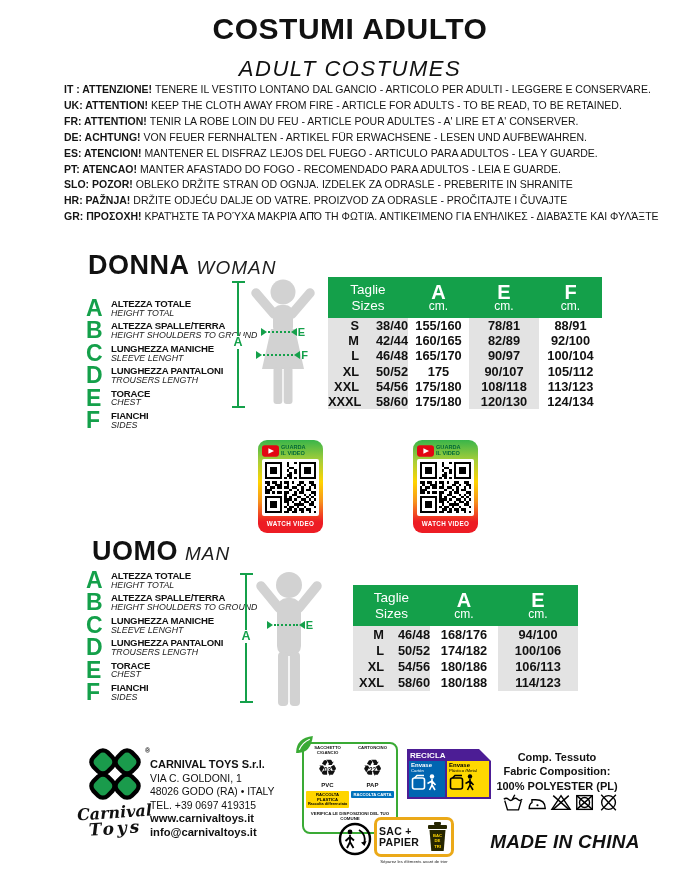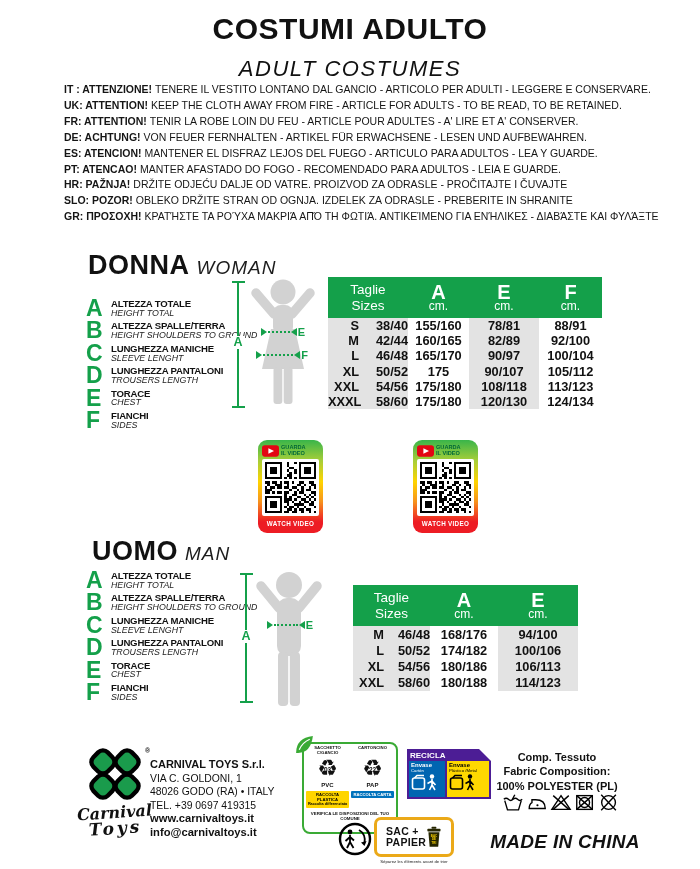--- a/index.html
+++ b/index.html
@@ -134,8 +134,8 @@
     <div class="warn"><b>DE: ACHTUNG!</b><span>VON FEUER FERNHALTEN - ARTIKEL FÜR ERWACHSENE  - LESEN UND AUFBEWAHREN.</span></div>
     <div class="warn"><b>ES: ATENCION!</b><span>MANTENER EL DISFRAZ LEJOS DEL FUEGO -  ARTICULO PARA ADULTOS - LEA Y GUARDE.</span></div>
     <div class="warn"><b>PT: ATENCAO!</b><span>MANTER AFASTADO DO FOGO - RECOMENDADO PARA ADULTOS - LEIA E GUARDE.</span></div>
+    <div class="warn"><b>SLO: POZOR!</b><span>OBLEKO DRŽITE STRAN OD OGNJA. IZDELEK ZA ODRASLE - PREBERITE IN SHRANITE</span></div>
     <div class="warn"><b>HR: PAŽNJA!</b><span>DRŽITE ODJEĆU DALJE OD VATRE. PROIZVOD ZA ODRASLE - PROČITAJTE I ČUVAJTE</span></div>
-    <div class="warn"><b>SLO: POZOR!</b><span>OBLEKO DRŽITE STRAN OD OGNJA. IZDELEK ZA ODRASLE - PREBERITE IN SHRANITE</span></div>
     <div class="warn"><b>GR: ΠΡΟΣΟΧΗ!</b><span>ΚΡΑΤΉΣΤΕ ΤΑ ΡΟΎΧΑ ΜΑΚΡΙΆ ΑΠΌ ΤΗ ΦΩΤΙΆ. ΑΝΤΙΚΕΊΜΕΝΟ ΓΙΑ ΕΝΉΛΙΚΕΣ - ΔΙΑΒΆΣΤΕ ΚΑΙ ΦΥΛΆΞΤΕ</span></div>
   </div>
 

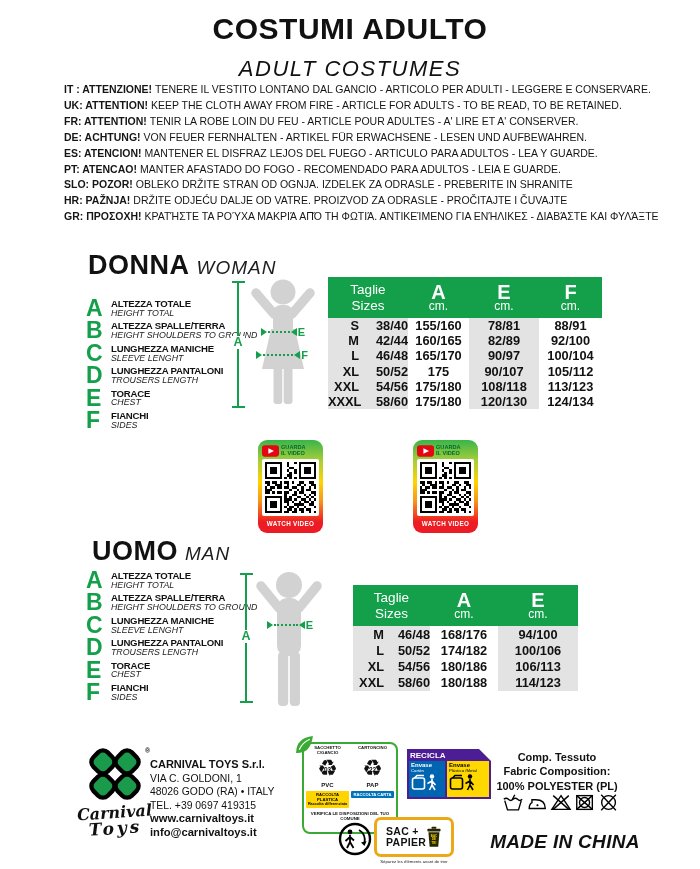--- a/index.html
+++ b/index.html
@@ -109,7 +109,7 @@
 
   .sacwrap{display:flex;align-items:center;}
   .sacbox{width:80px;height:40px;border:3px solid #eba918;border-radius:7px;background:#fff;box-sizing:border-box;
-          display:flex;align-items:center;justify-content:space-between;padding:1px 9px;}
+          display:flex;align-items:center;justify-content:space-between;padding:1px 2px;}
   .sactext{font-size:10.5px;font-weight:bold;line-height:11.5px;letter-spacing:.3px;}
   .sacnote{font-size:4.3px;color:#222;text-align:center;width:84px;}
   .binlbl{fill:#ffd500;font-size:4.2px;font-weight:bold;font-family:"Liberation Sans",sans-serif;}

